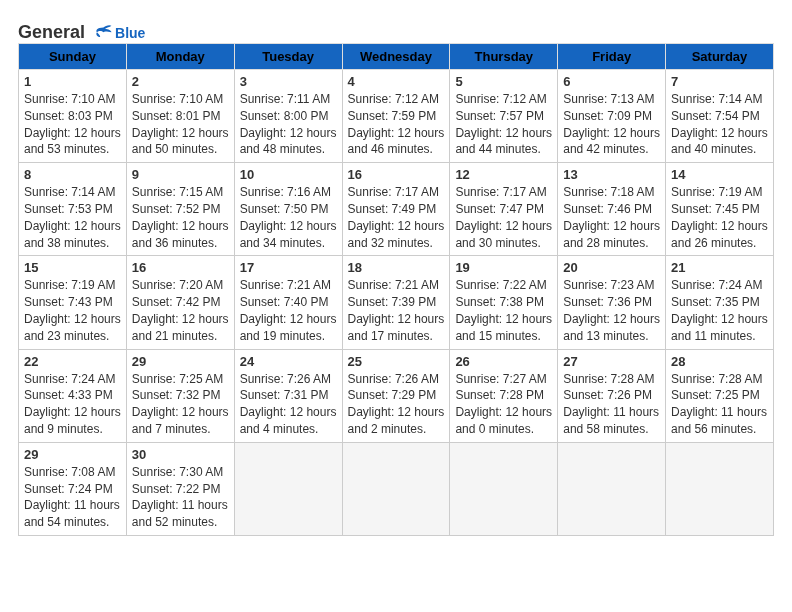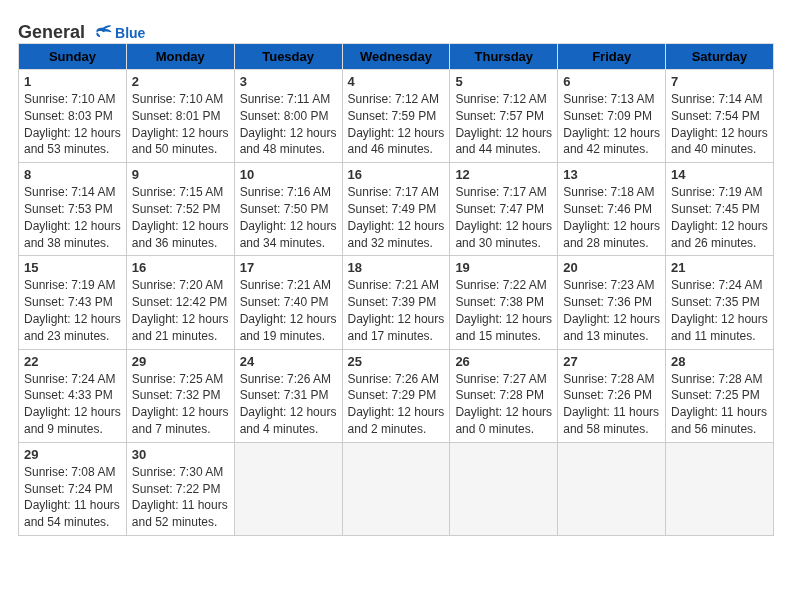--- a/index.html
+++ b/index.html
@@ -241,7 +241,7 @@
           <td>
             <span class="day-num">16</span>
             <div class="day-info">Sunrise: 7:20 AM
-Sunset: 12:42 PM
+Sunset: 7:42 PM
 Daylight: 12 hours
 and 21 minutes.</div>
           </td>

